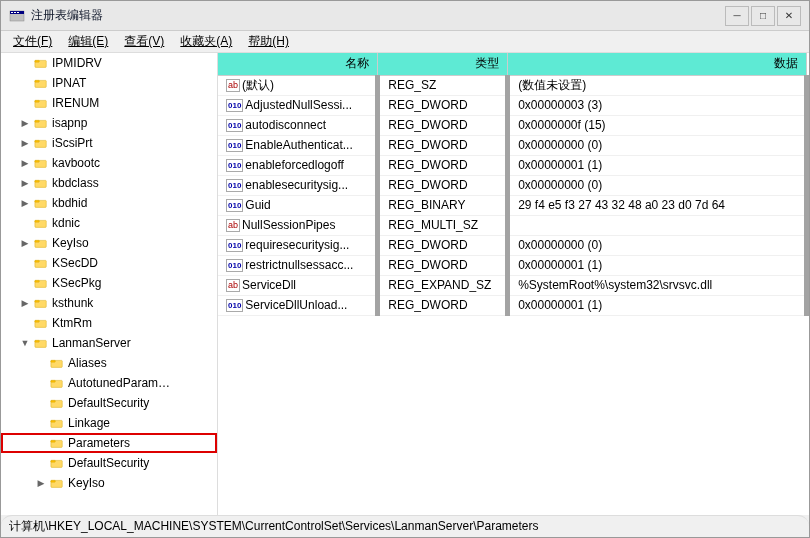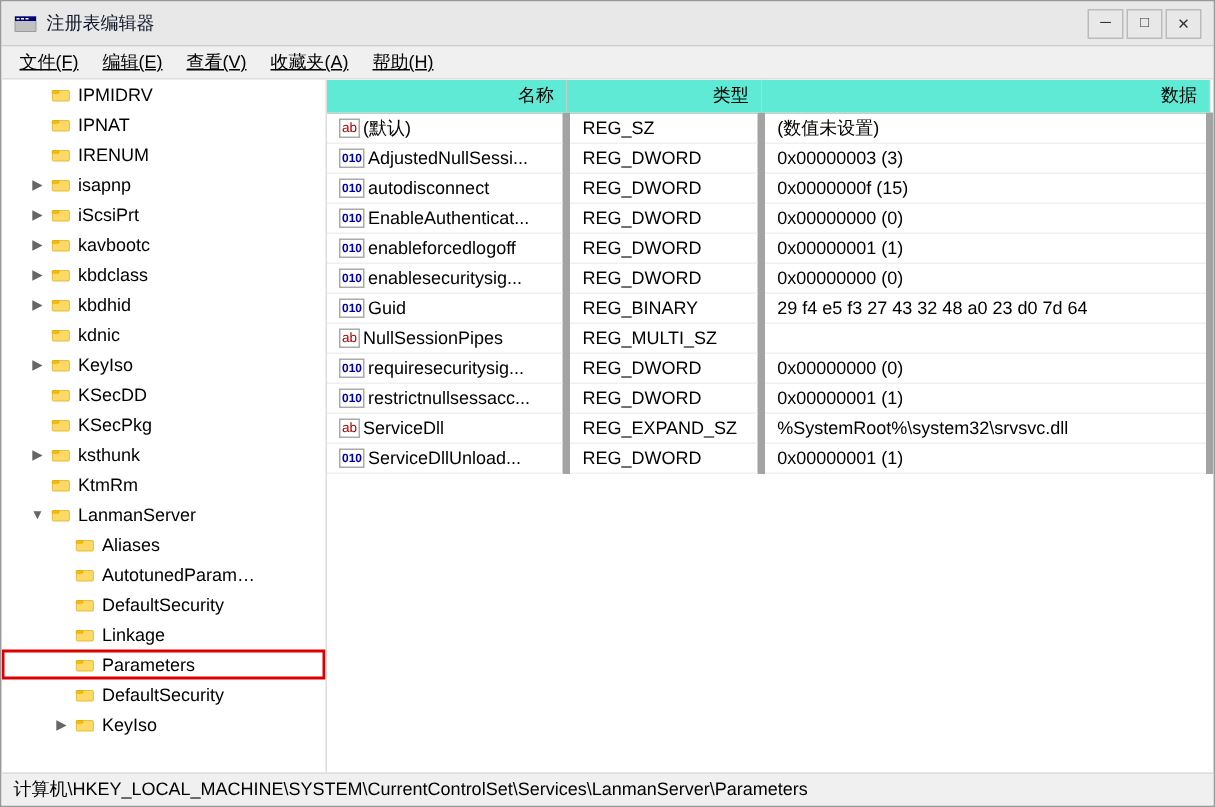--- a/index.html
+++ b/index.html
@@ -159,6 +159,7 @@
       display: flex;
       align-items: center;
       padding: 0 8px;
+      border-radius: 11px;
     }
     .status-path {
       font-size: 12px;

